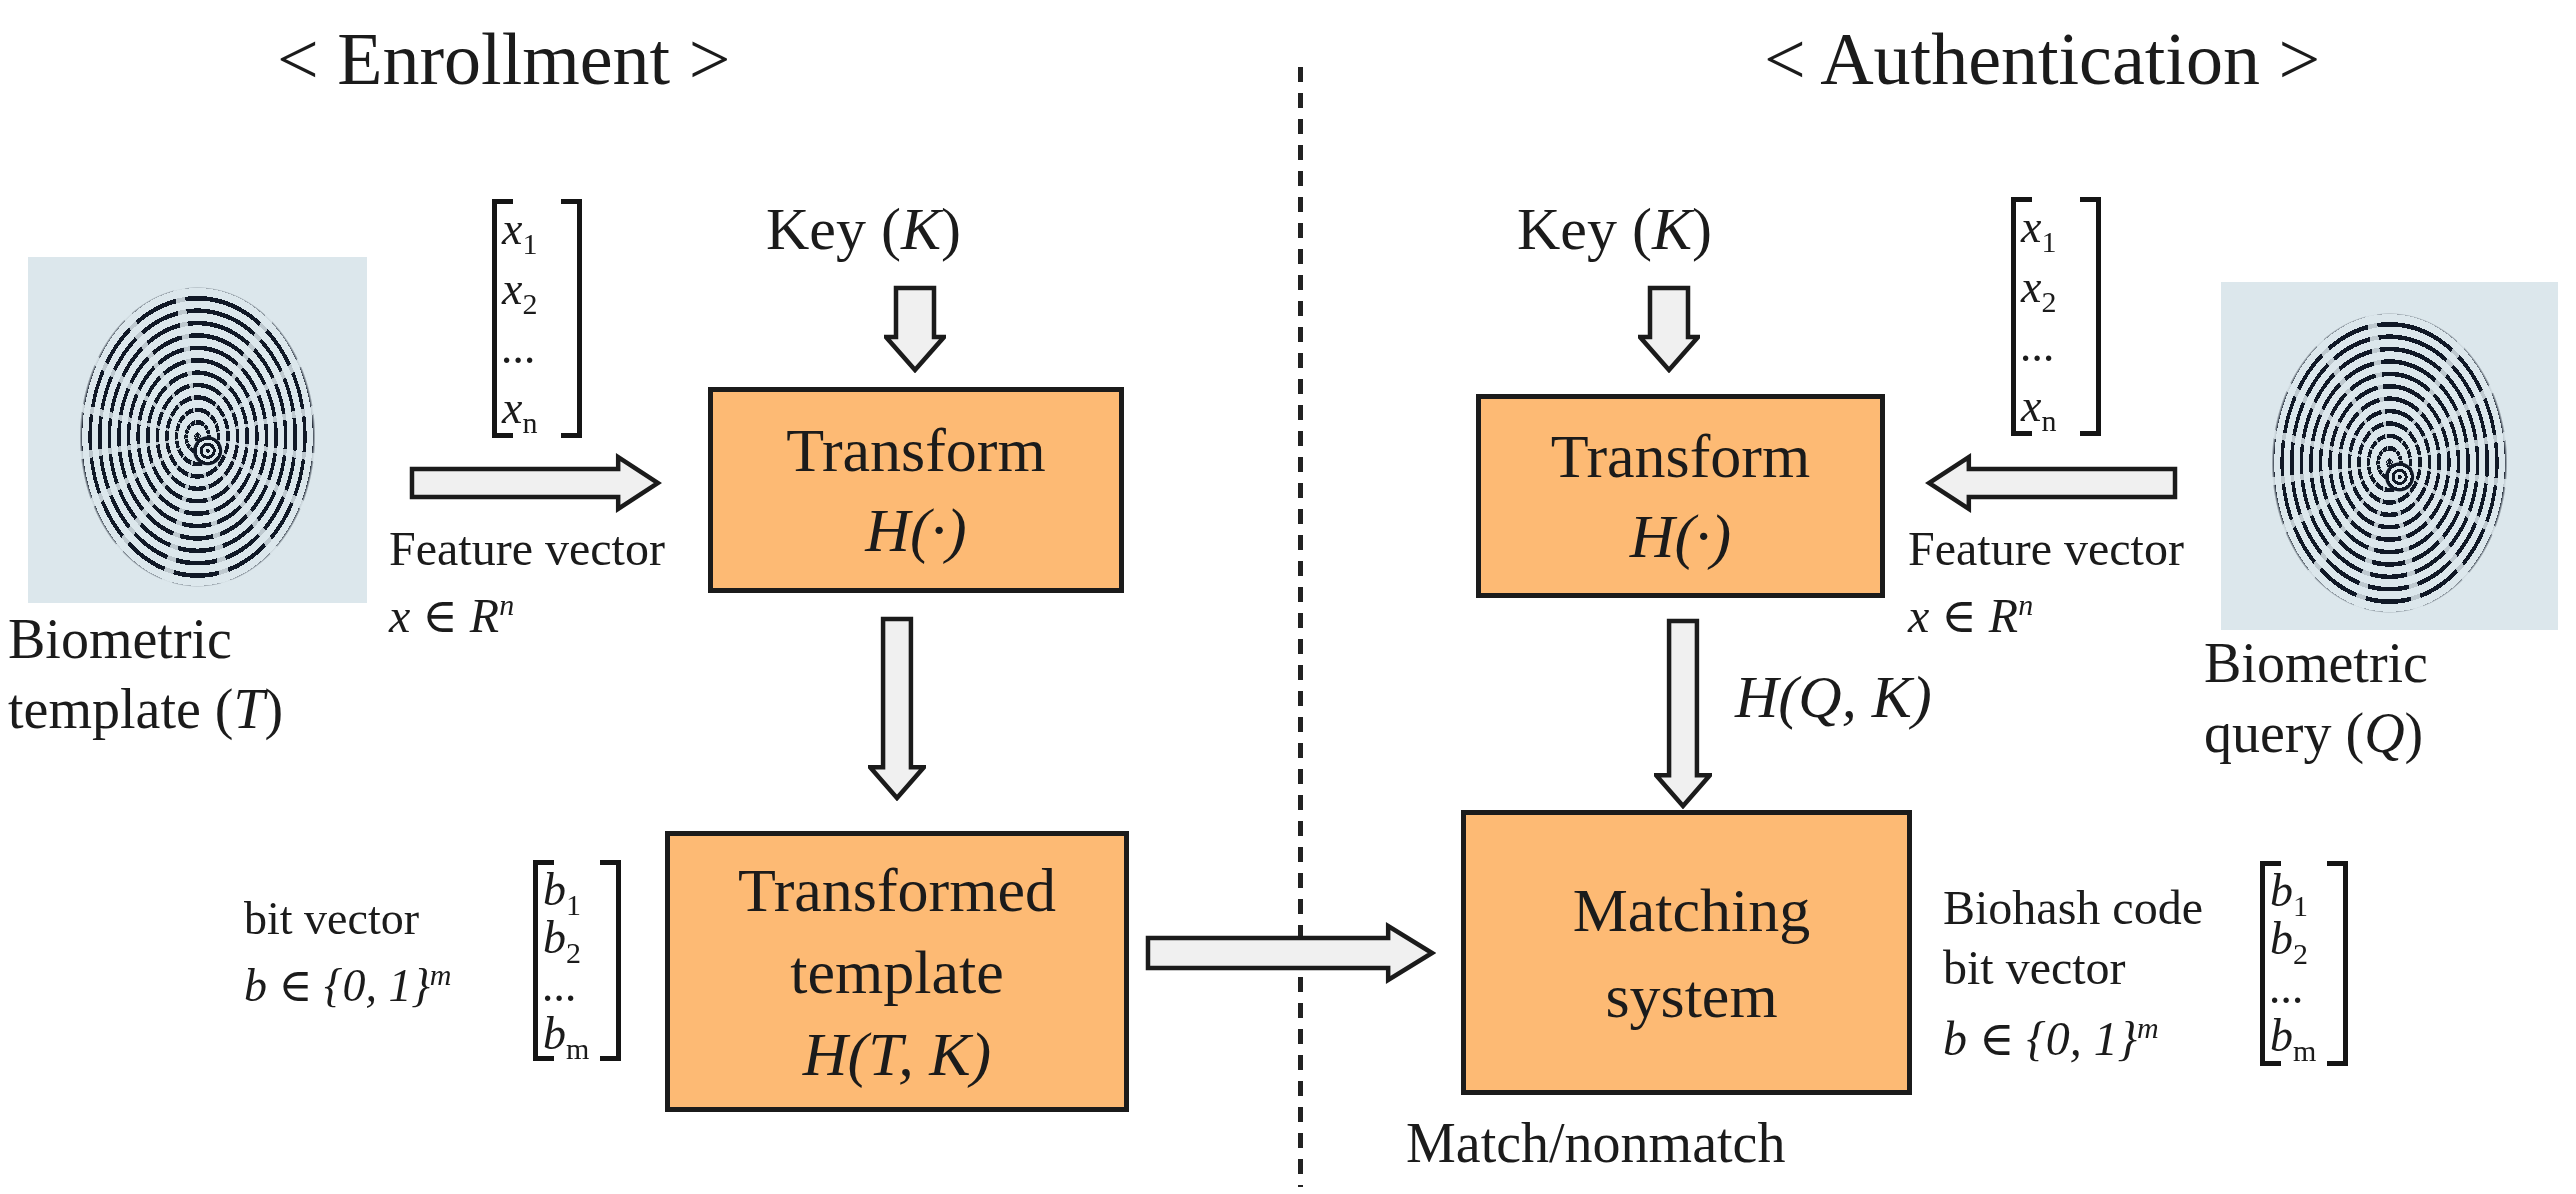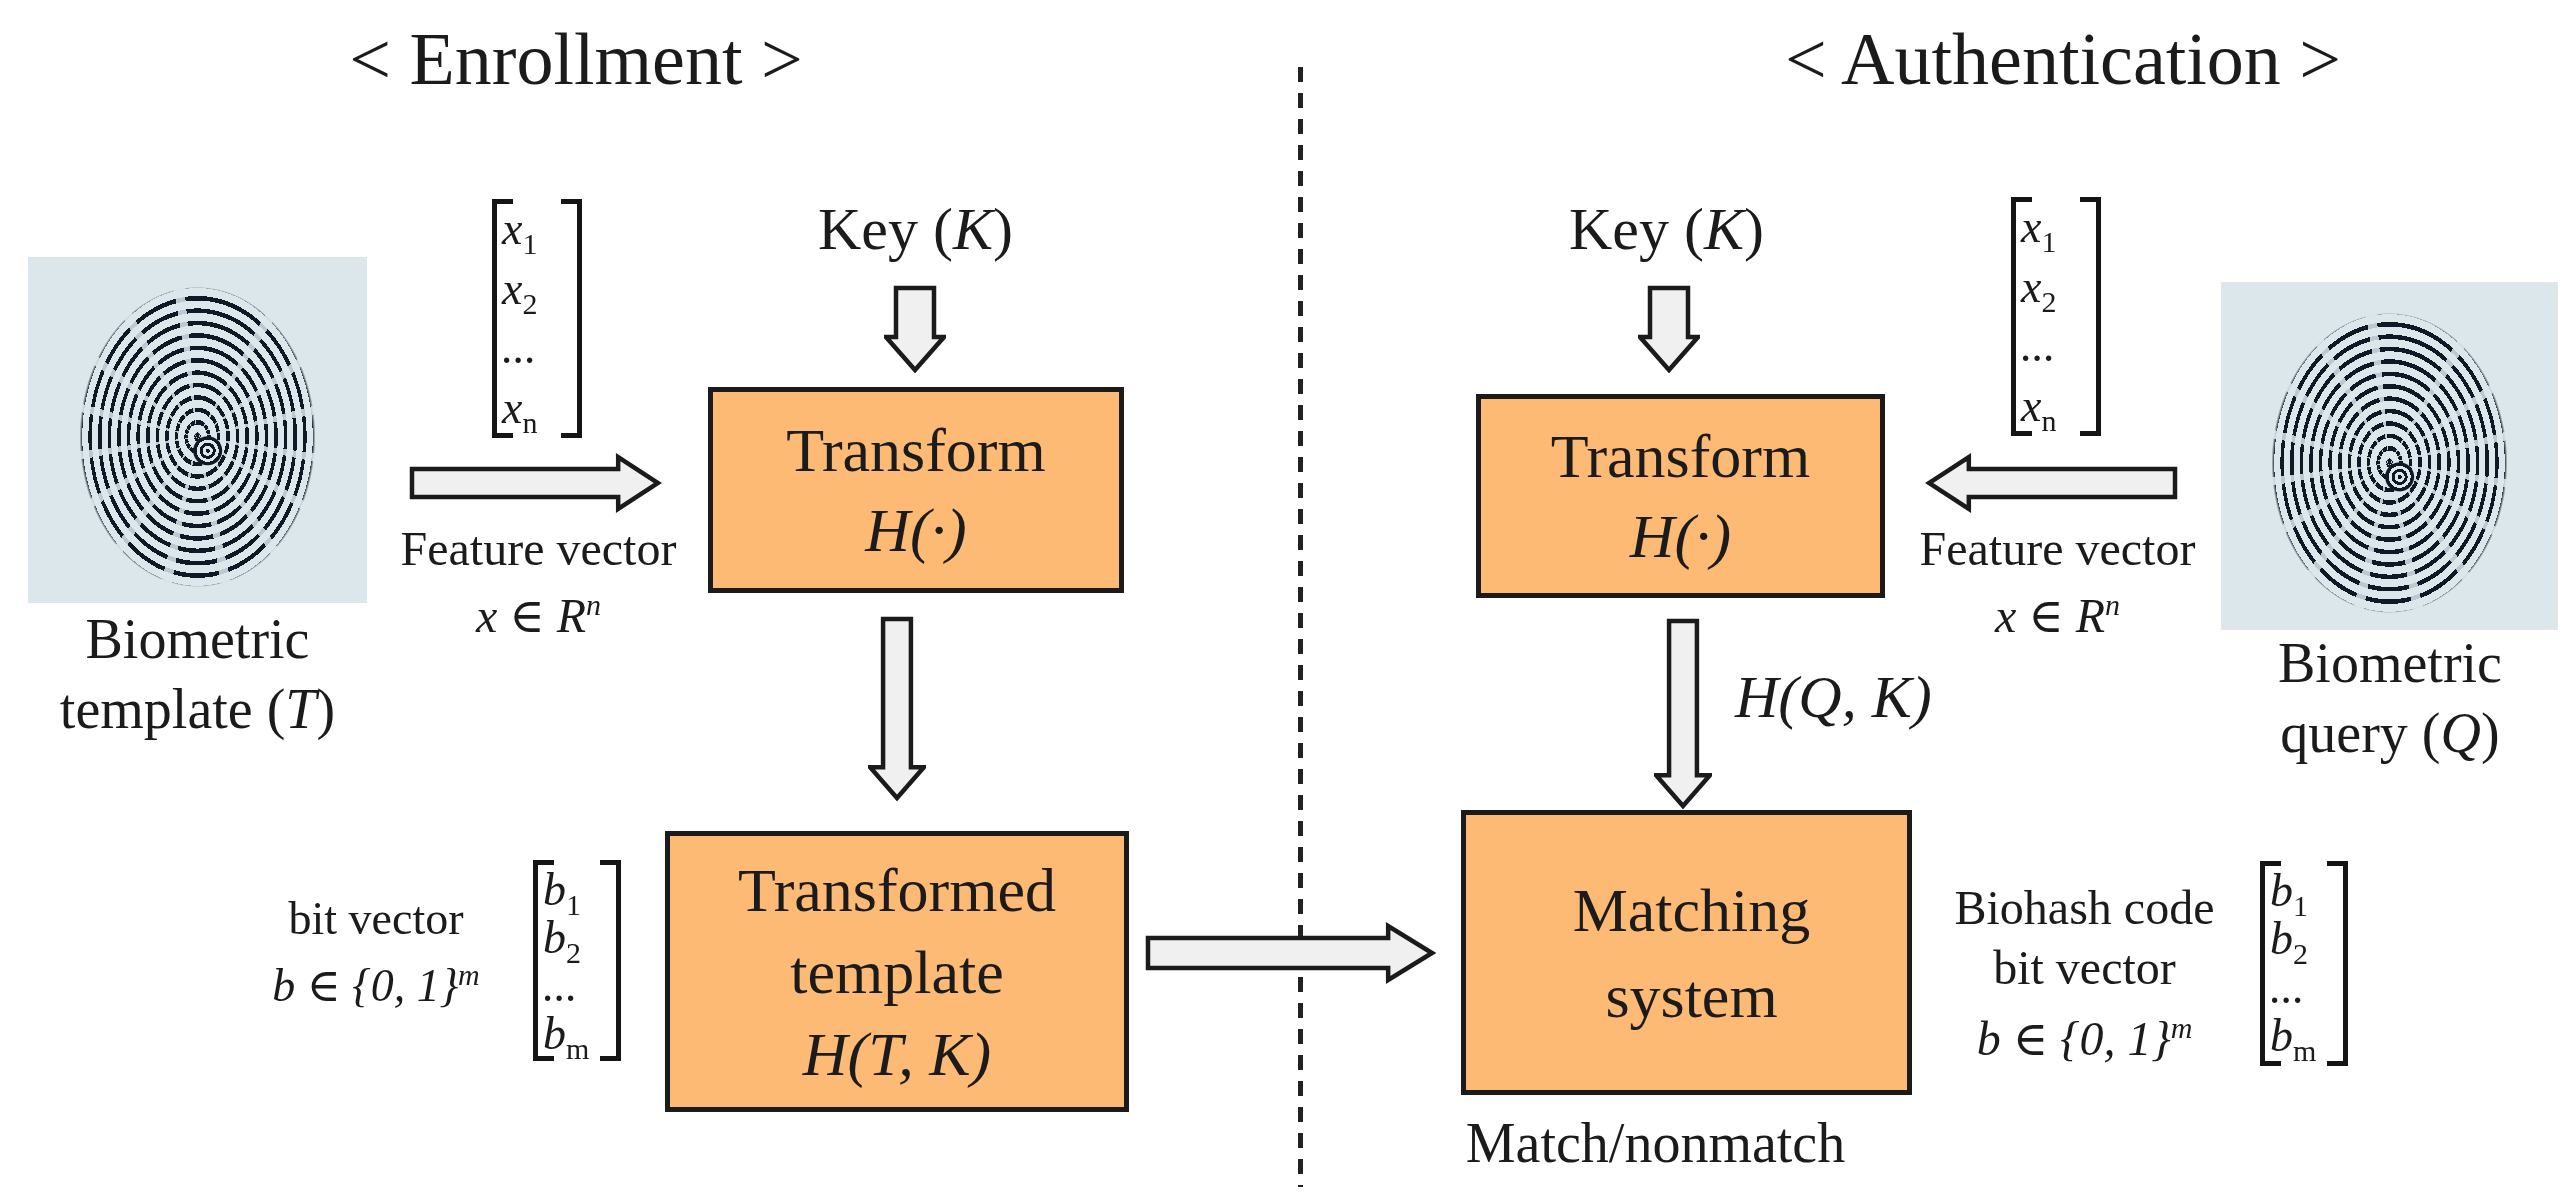--- a/index.html
+++ b/index.html
@@ -8,7 +8,7 @@
     font-family:"Liberation Serif","DejaVu Serif",serif;color:#1b1b1b;
   }
   .abs{position:absolute;}
-  .ctr{text-align:center;}
+  .ctr{}
   .title{font-size:74px;line-height:78px;white-space:nowrap;}
   .keylabel{font-size:60px;line-height:64px;white-space:nowrap;}
   .it{font-style:italic;}

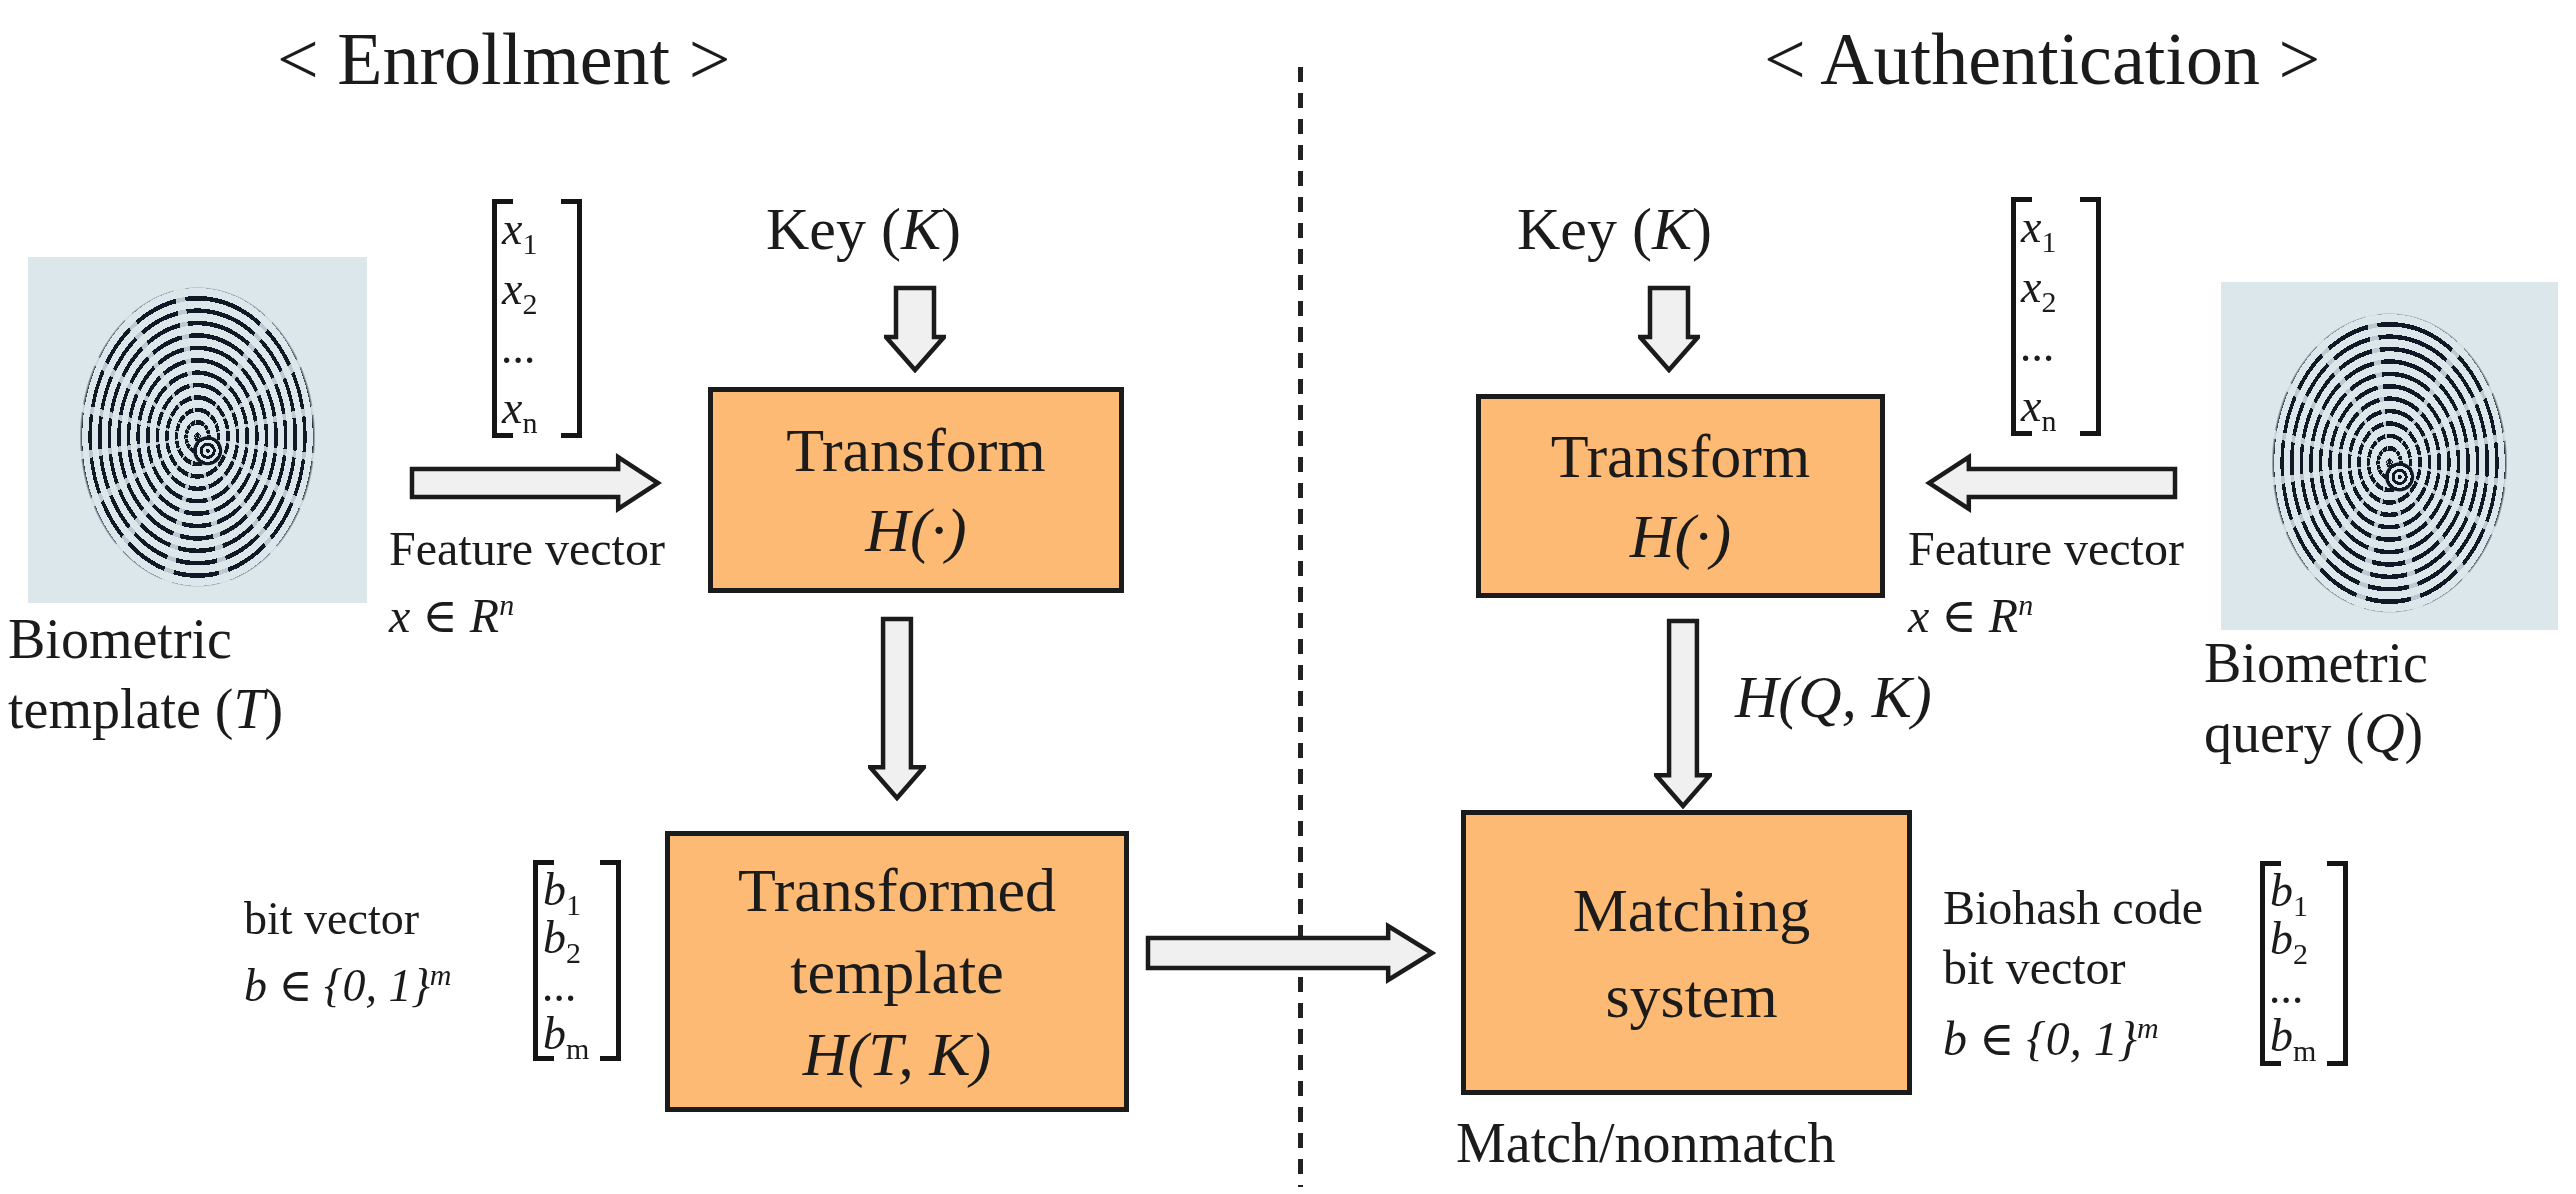--- a/index.html
+++ b/index.html
@@ -174,7 +174,7 @@
     <div>system</div>
   </div>
 
-  <div class="abs ctr" style="left:1456px;top:1113px;width:399px;font-size:56px;line-height:60px;">Match/nonmatch</div>
+  <div class="abs ctr" style="left:1406px;top:1113px;width:399px;font-size:56px;line-height:60px;">Match/nonmatch</div>
 
   <div class="abs biolabel ctr" style="left:1943px;top:878px;width:283px;">
     <div>Biohash code</div>

